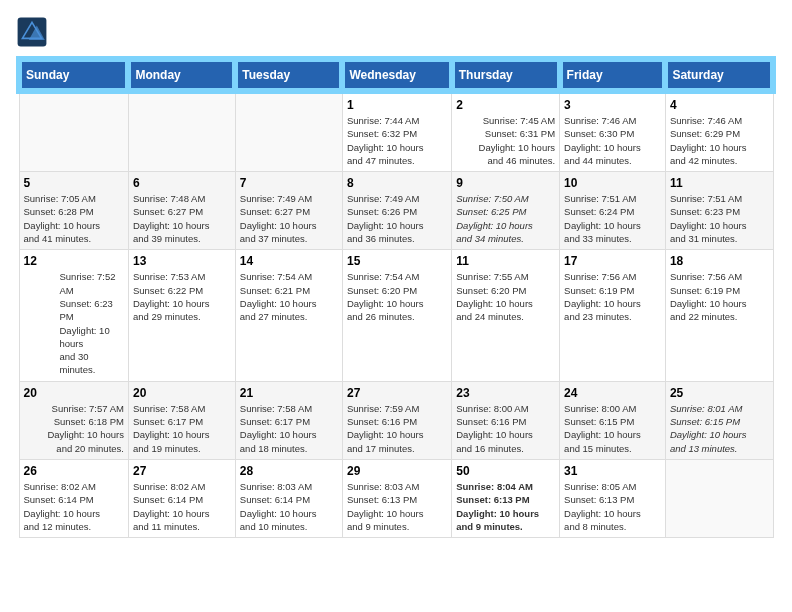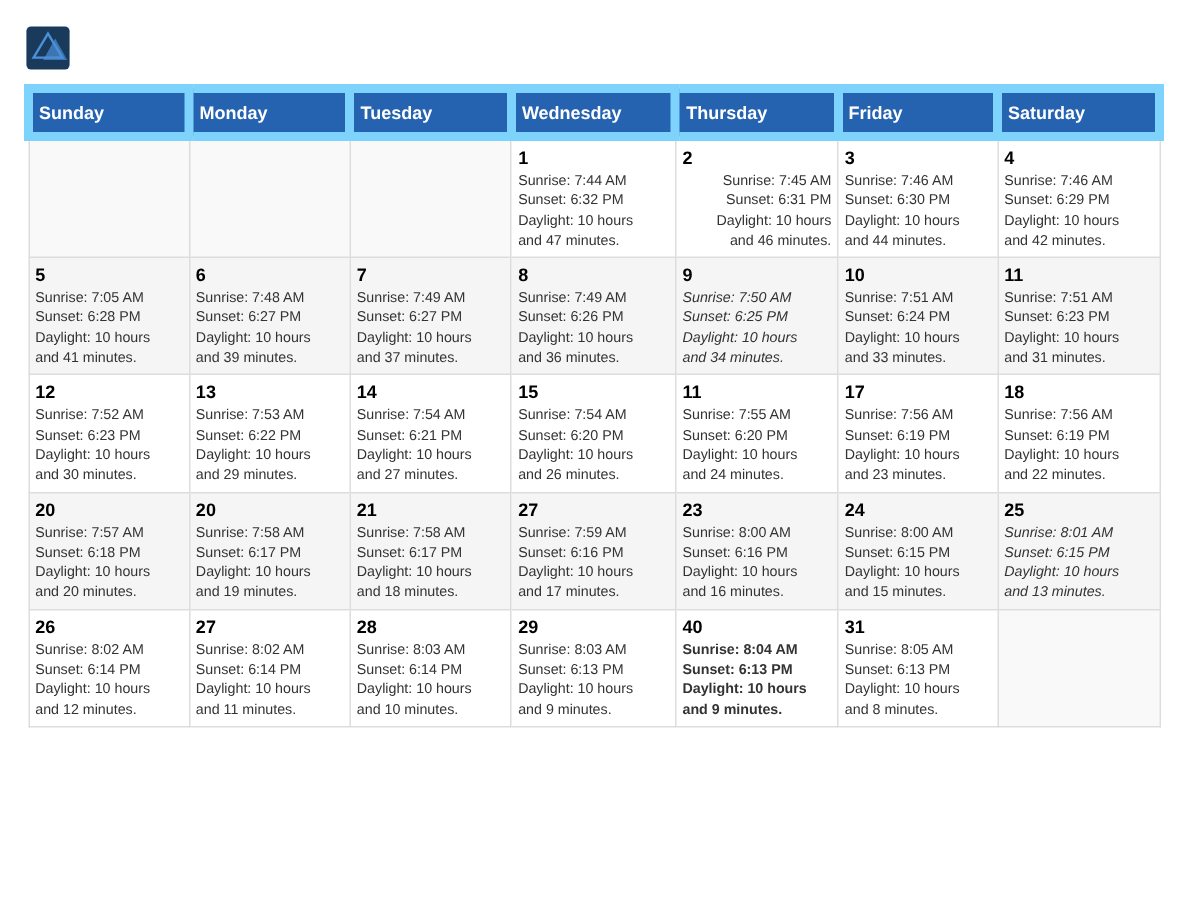--- a/index.html
+++ b/index.html
@@ -212,7 +212,7 @@
       <tr>
         <td>
           <div class="day-number">12</div>
-          <div class="day-info" style="white-space: pre-line;">Sunrise: 7:52 AM
+          <div class="day-info" style="white-space: pre-line; margin-left: 36px;">Sunrise: 7:52 AM
 Sunset: 6:23 PM
 Daylight: 10 hours
 and 30 minutes.</div>

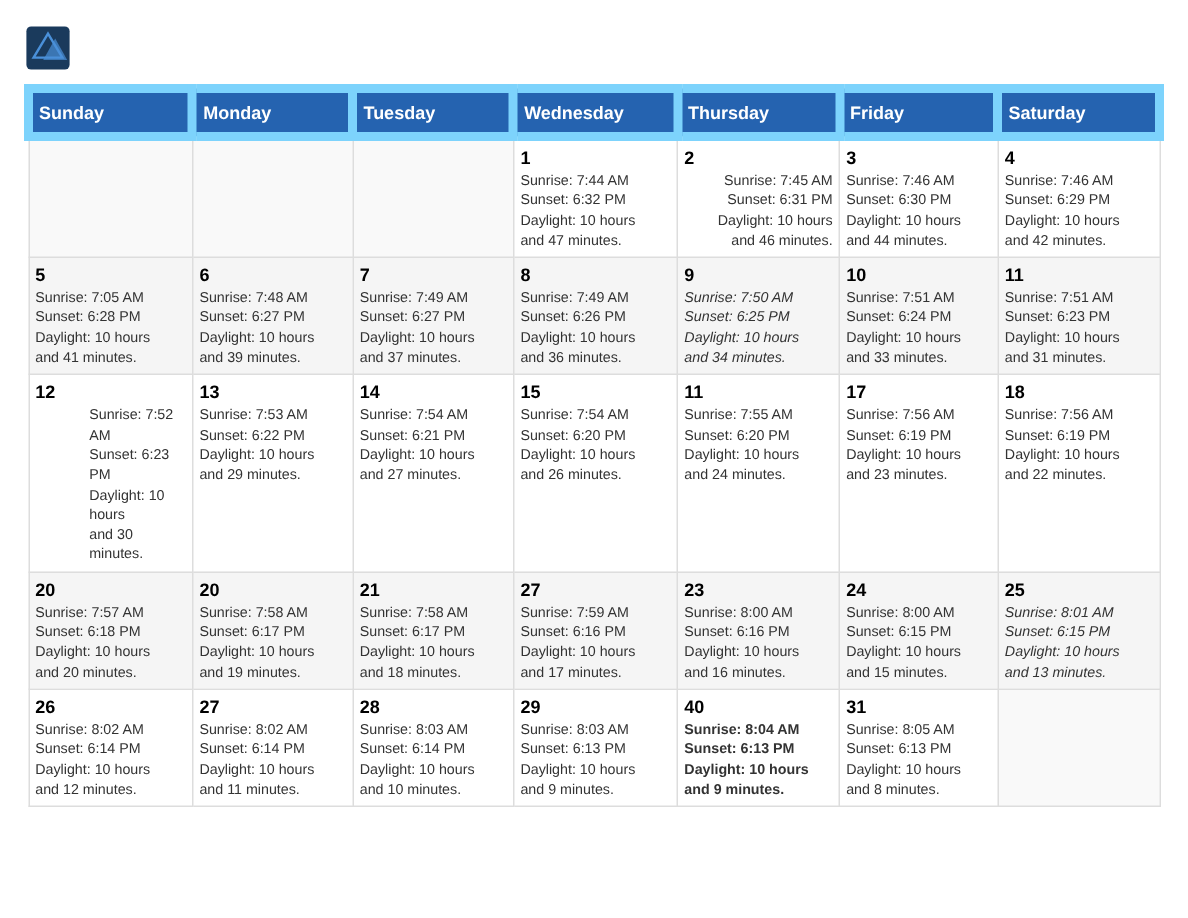--- a/index.html
+++ b/index.html
@@ -263,7 +263,7 @@
       <tr>
         <td>
           <div class="day-number">20</div>
-          <div class="day-info" style="white-space: pre-line;">Sunrise: 7:57 AM
+          <div class="day-info" style="white-space: pre-line; text-align: right;">Sunrise: 7:57 AM
 Sunset: 6:18 PM
 Daylight: 10 hours
 and 20 minutes.</div>

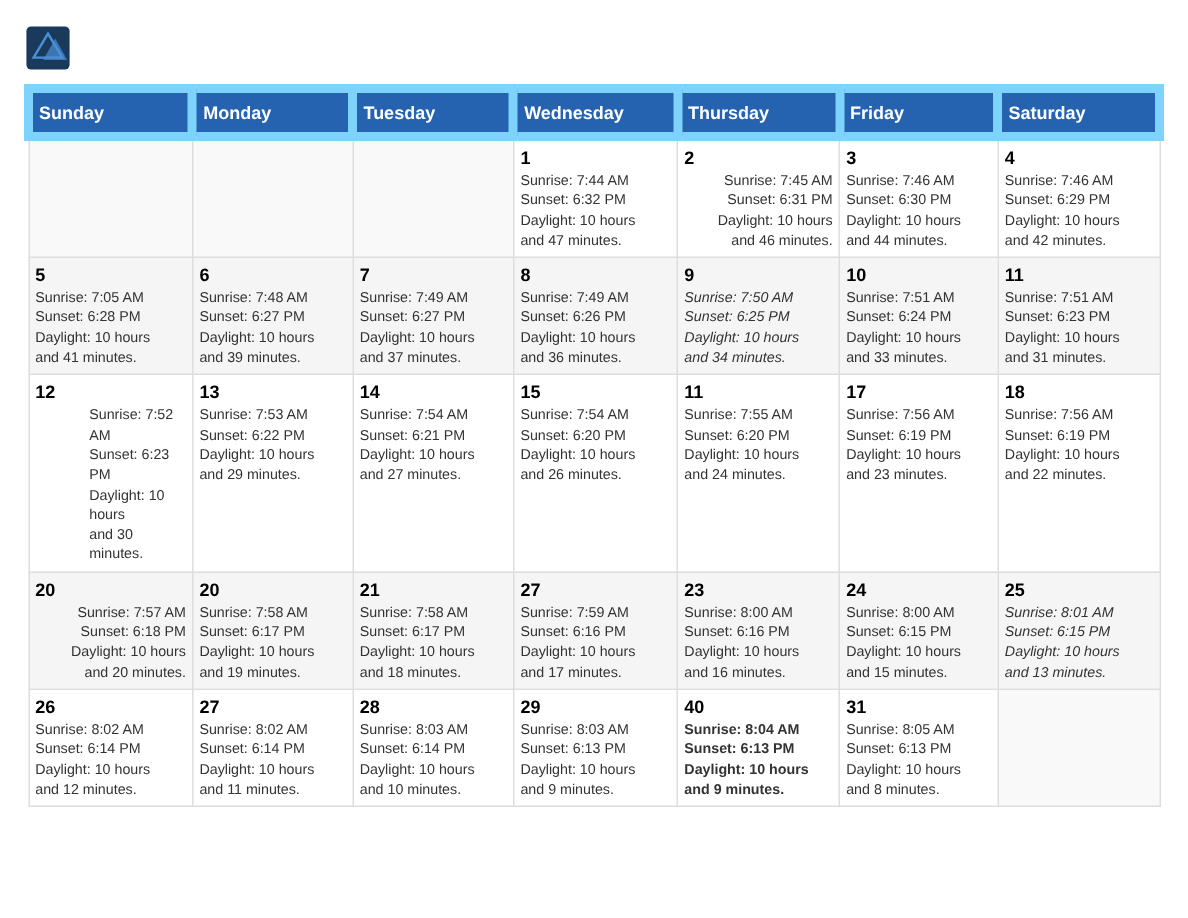--- a/index.html
+++ b/index.html
@@ -341,7 +341,7 @@
 and 9 minutes.</div>
         </td>
         <td>
-          <div class="day-number">40</div>
+          <div class="day-number">50</div>
           <div class="day-info" style="white-space: pre-line; font-weight: bold;">Sunrise: 8:04 AM
 Sunset: 6:13 PM
 Daylight: 10 hours

